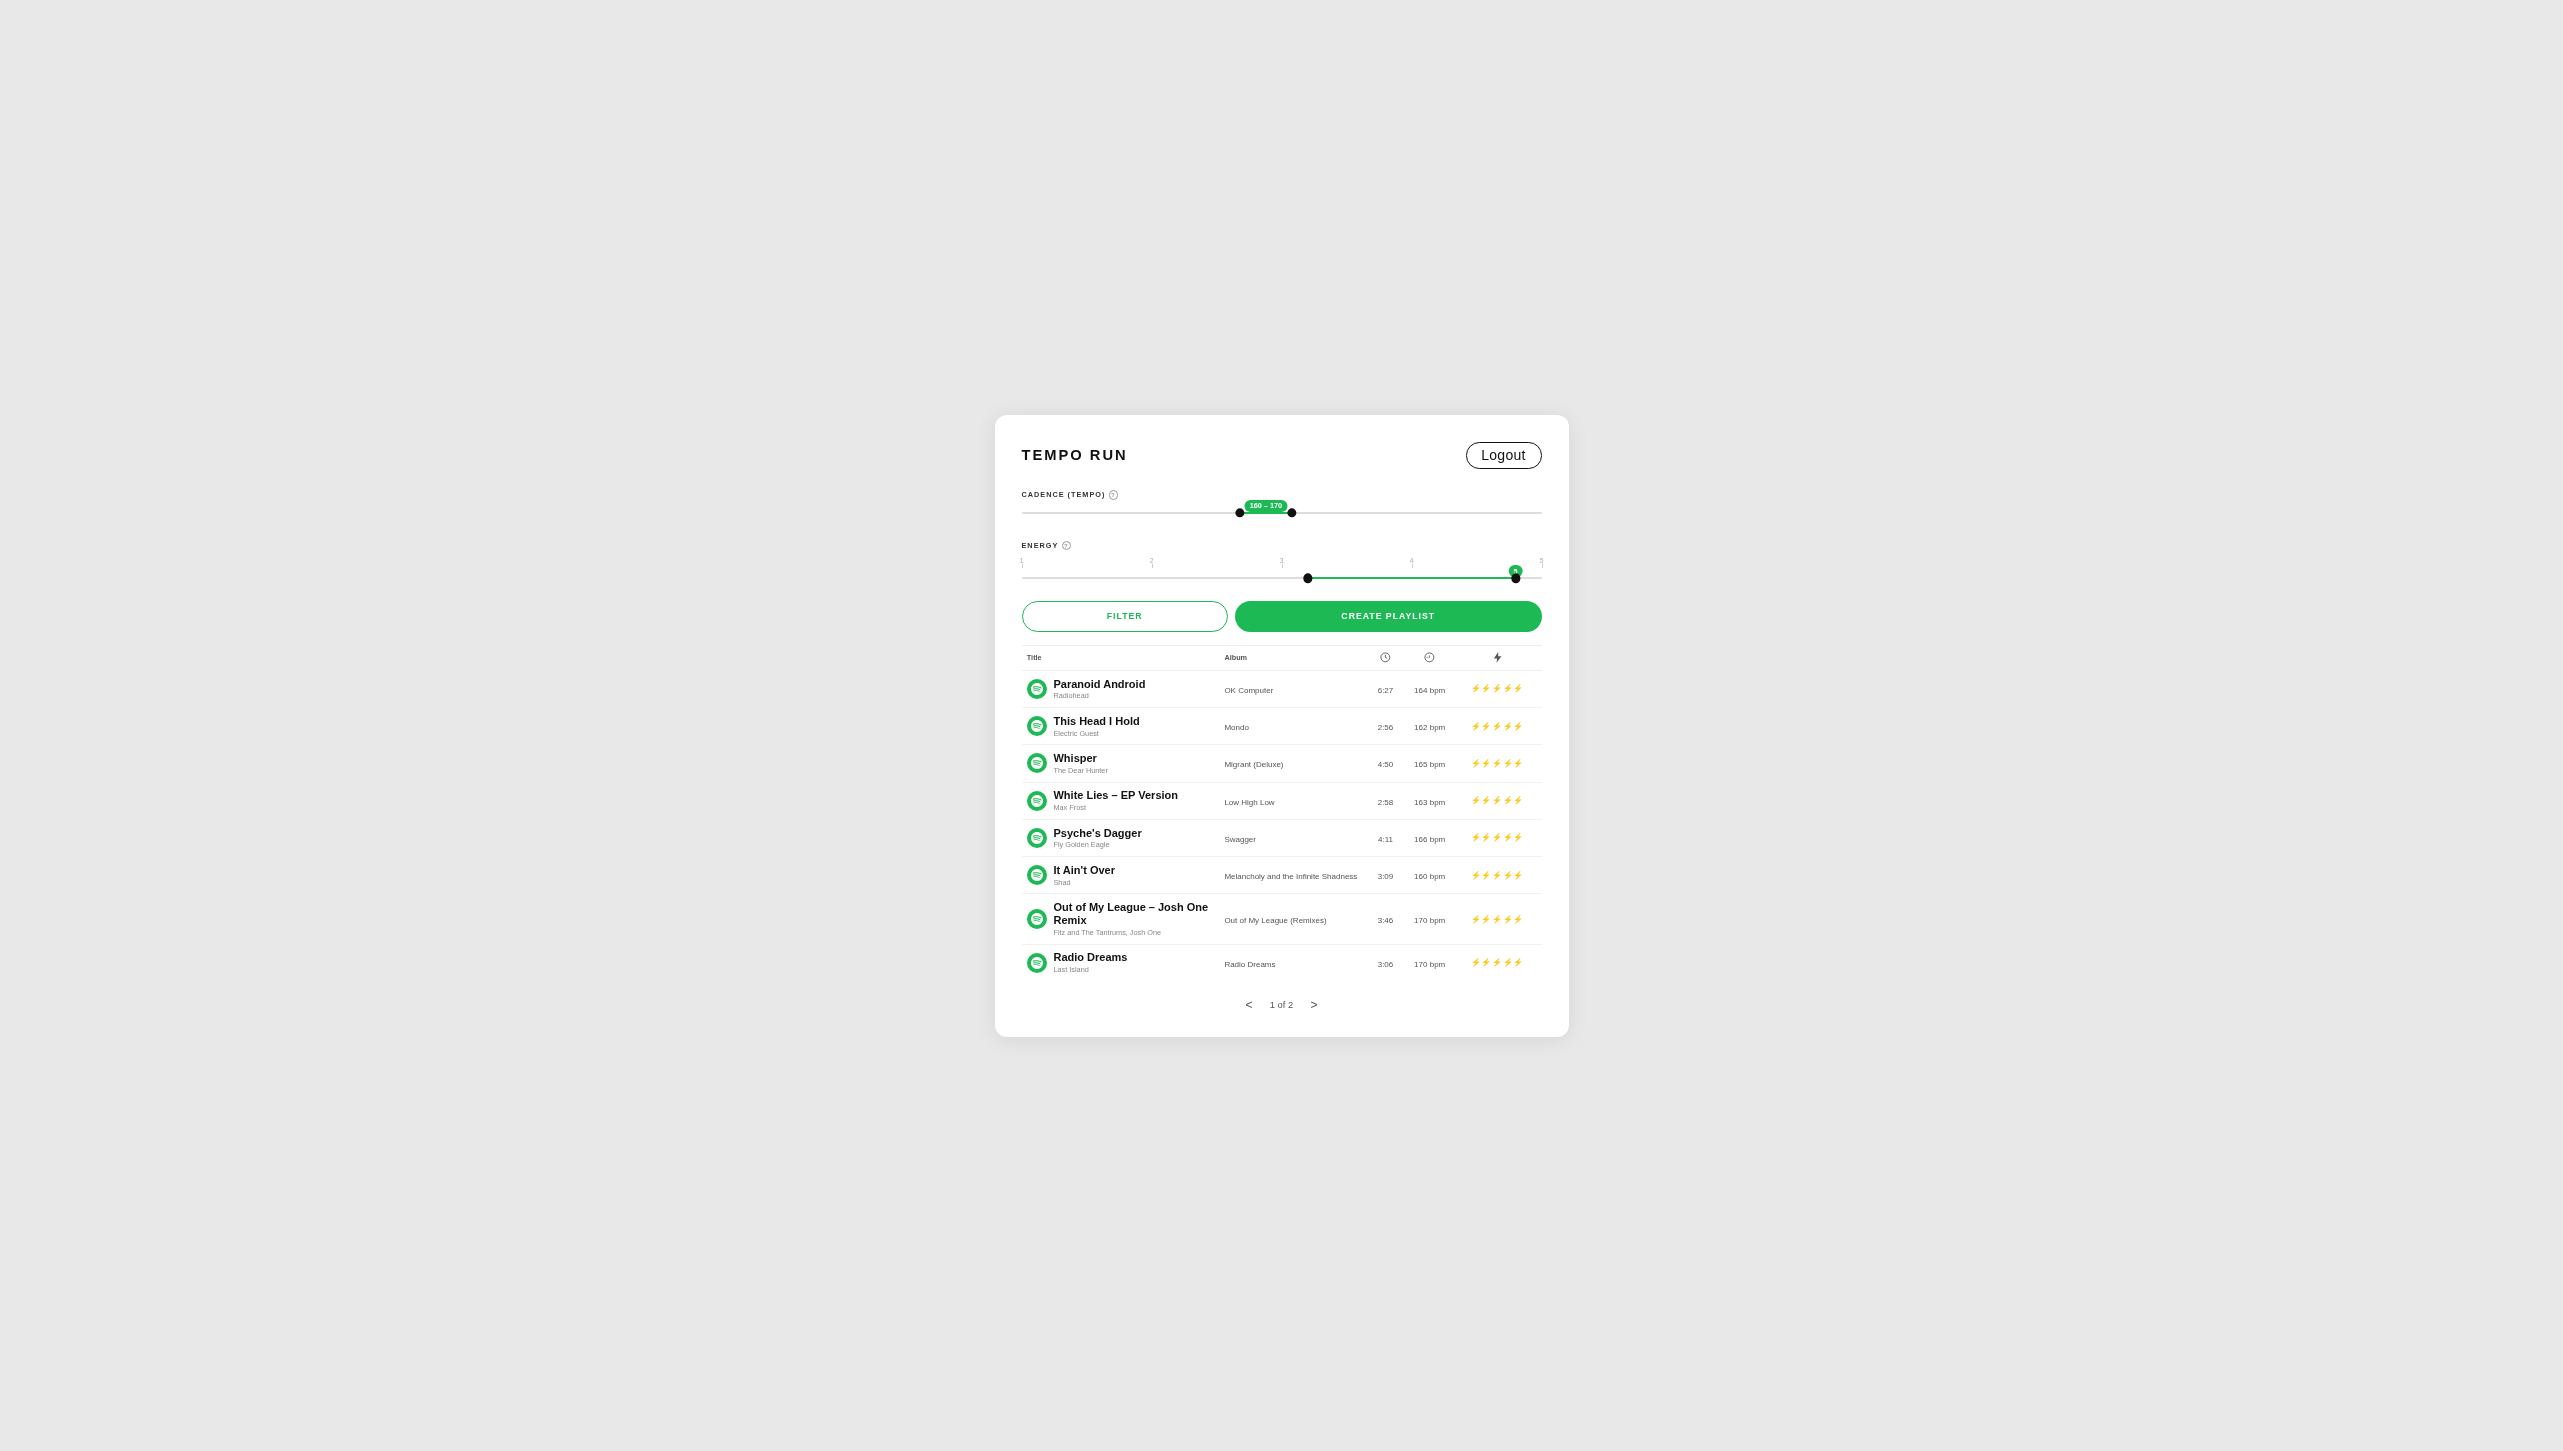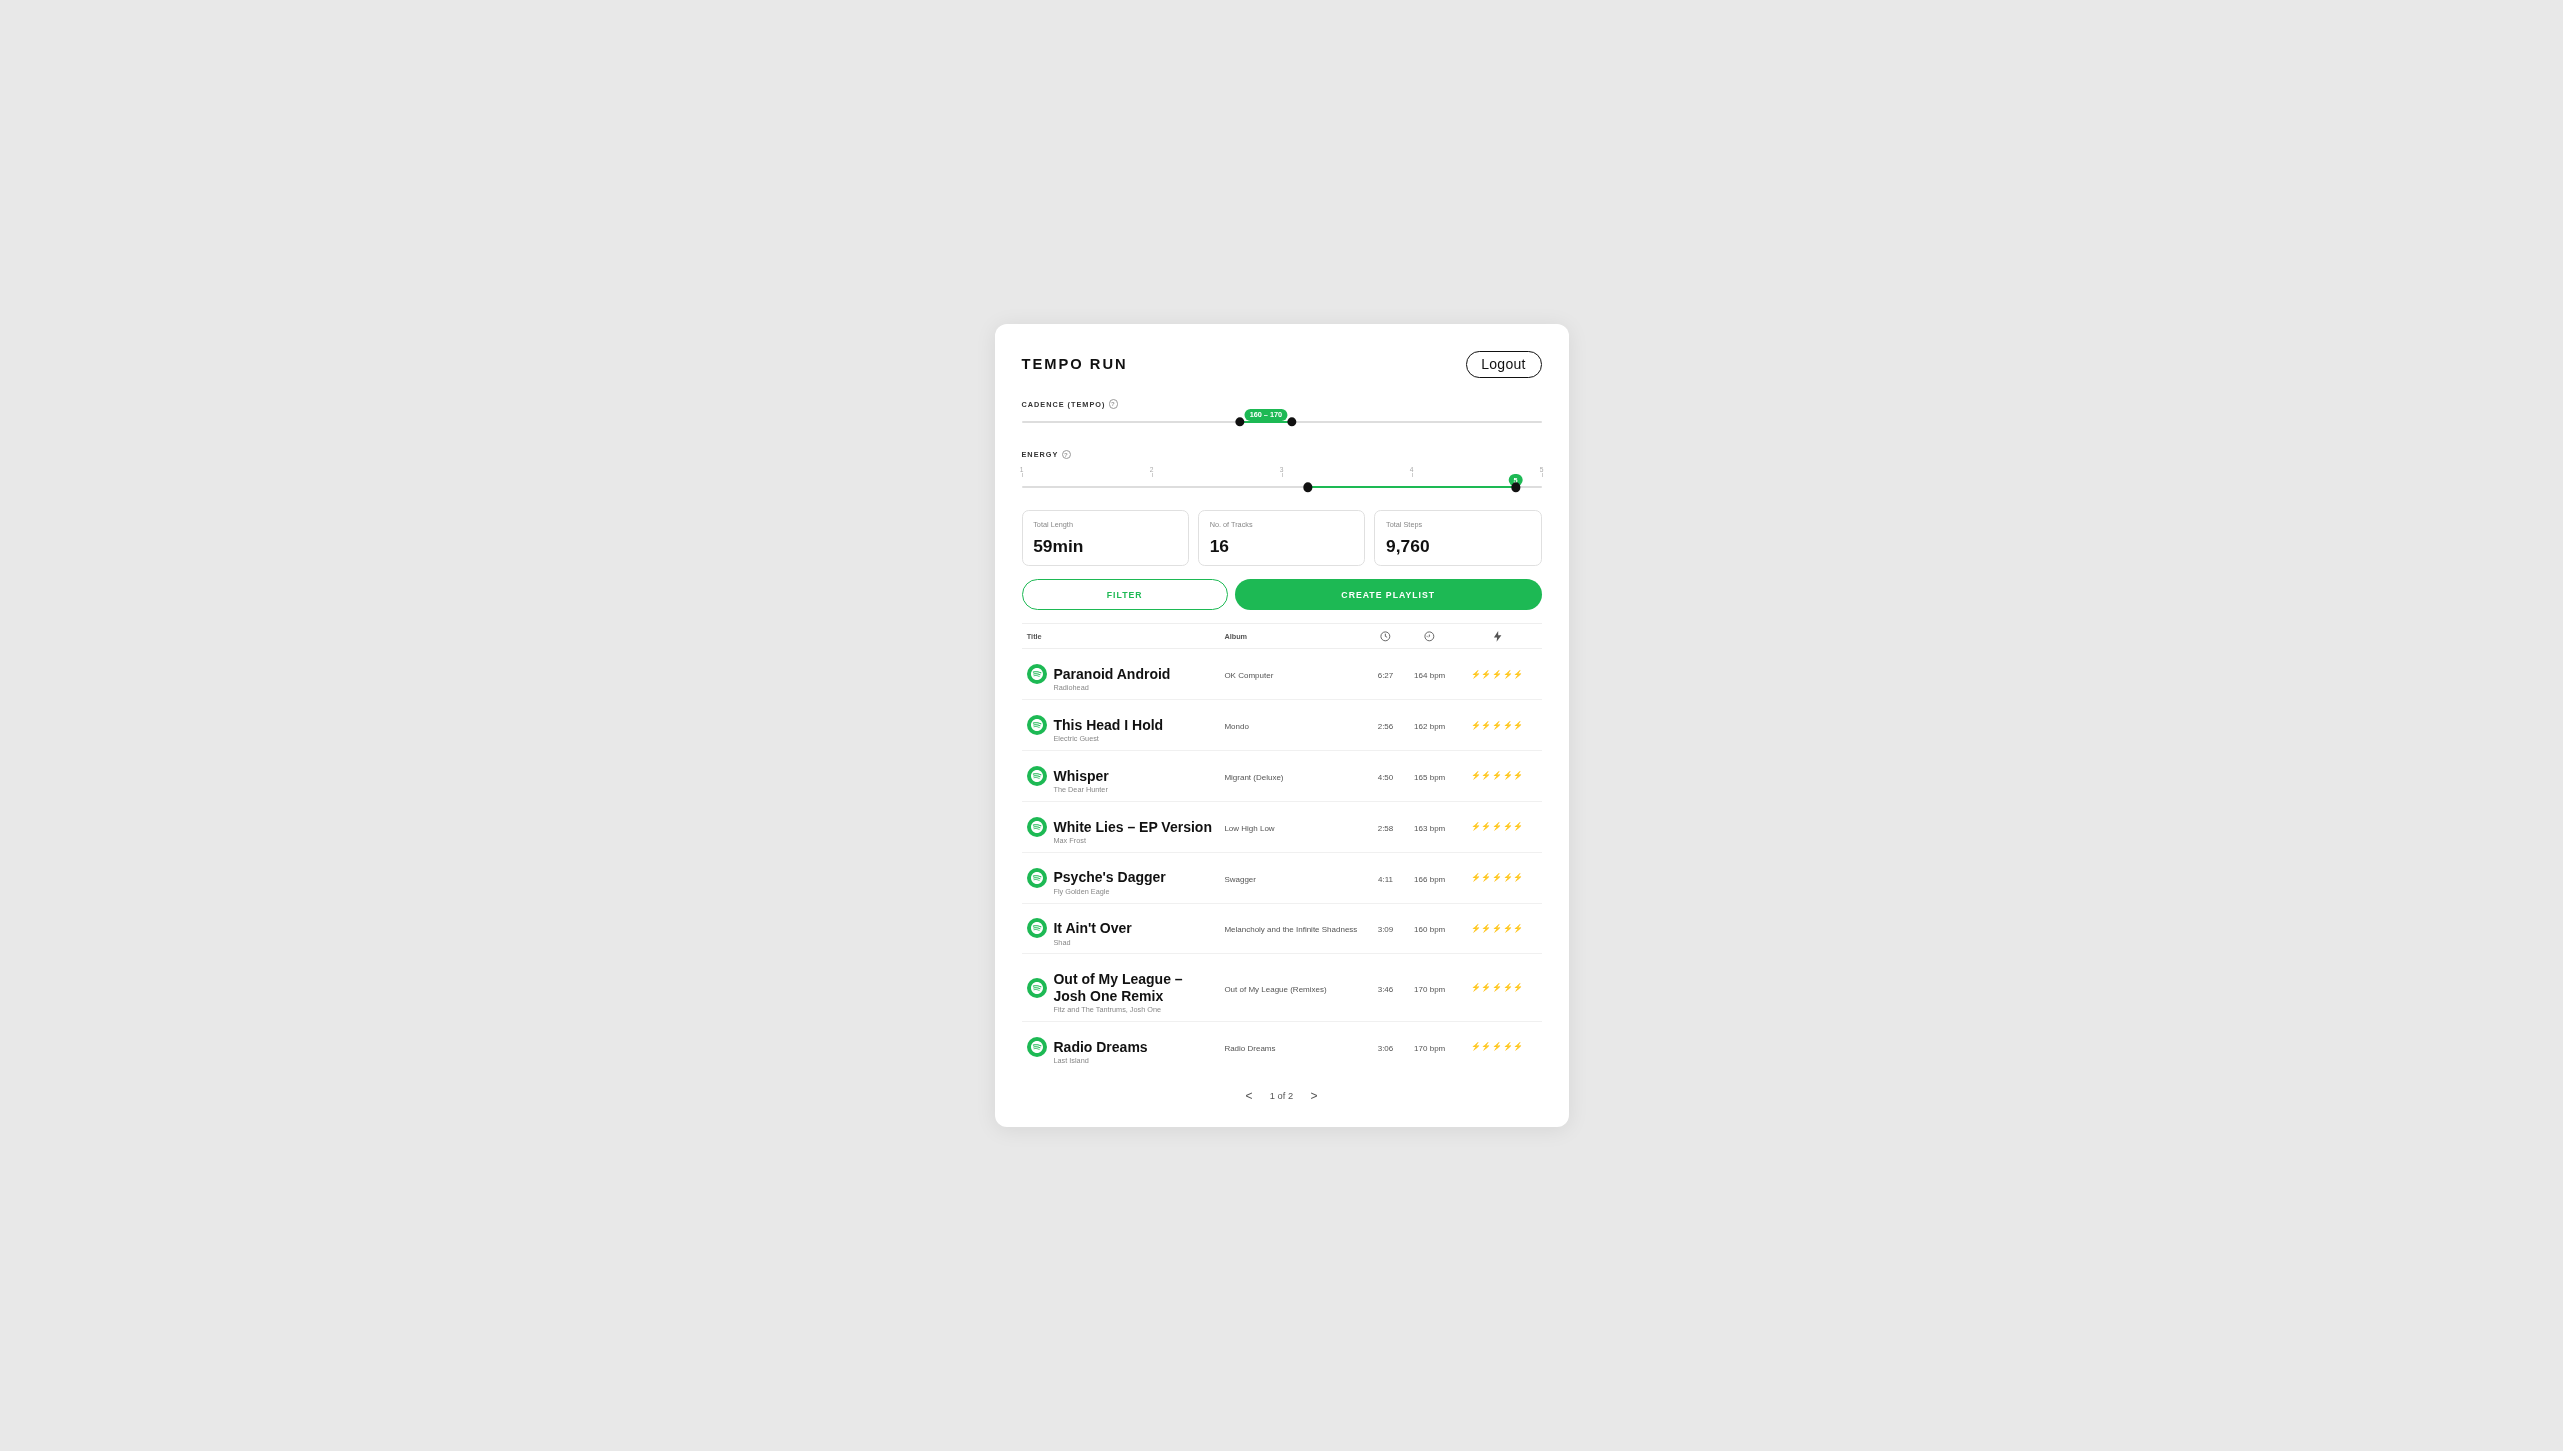--- a/index.html
+++ b/index.html
@@ -343,20 +343,6 @@
     </div>
   </div>
 
-  <div class="stats-row">
-    <div class="stat-box">
-      <div class="stat-label">Total Length</div>
-      <div class="stat-value">59min</div>
-    </div>
-    <div class="stat-box">
-      <div class="stat-label">No. of Tracks</div>
-      <div class="stat-value">16</div>
-    </div>
-    <div class="stat-box">
-      <div class="stat-label">Total Steps</div>
-      <div class="stat-value">9,760</div>
-    </div>
-  </div>
 
   <div class="action-row">
     <button class="filter-btn">FILTER</button>

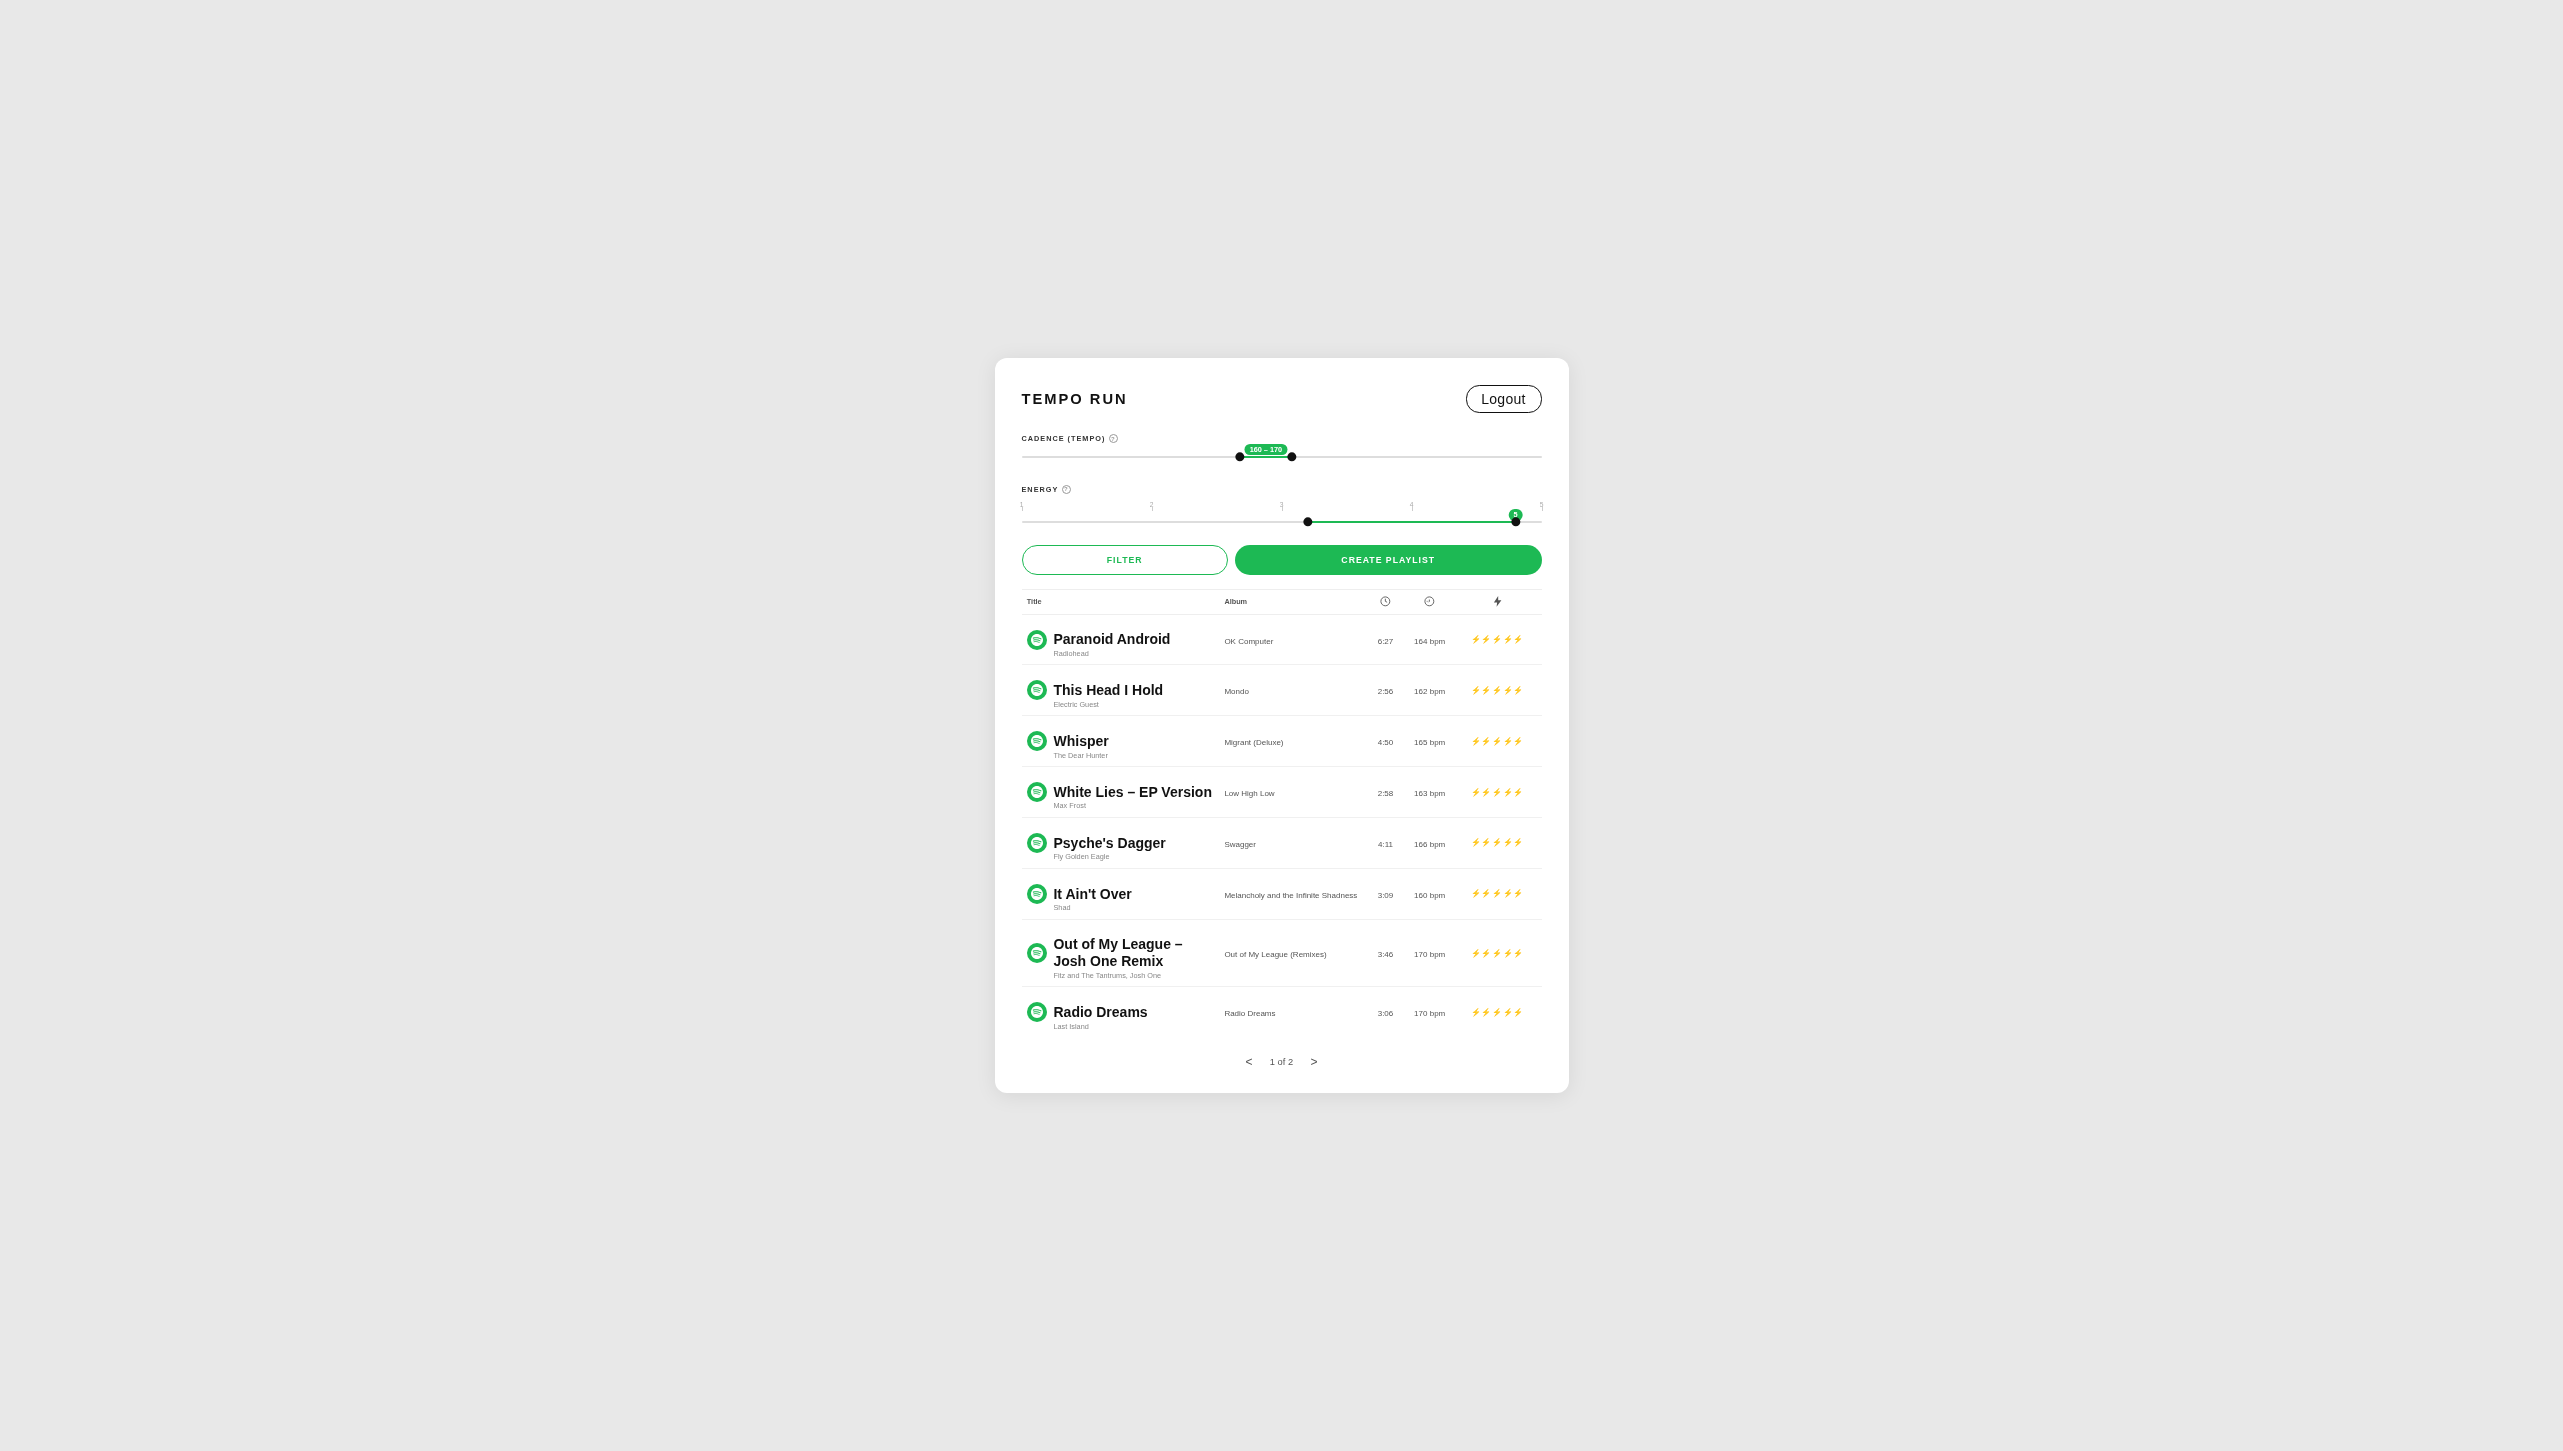--- a/index.html
+++ b/index.html
@@ -213,11 +213,10 @@
       height: 12px;
     }
     .track-name {
-      font-size: 14px;
+      font-size: 11px;
       font-weight: 700;
       color: #111;
       line-height: 1.2;
-      margin-top: 10px;
     }
     .track-artist {
       font-size: 7.3px;

